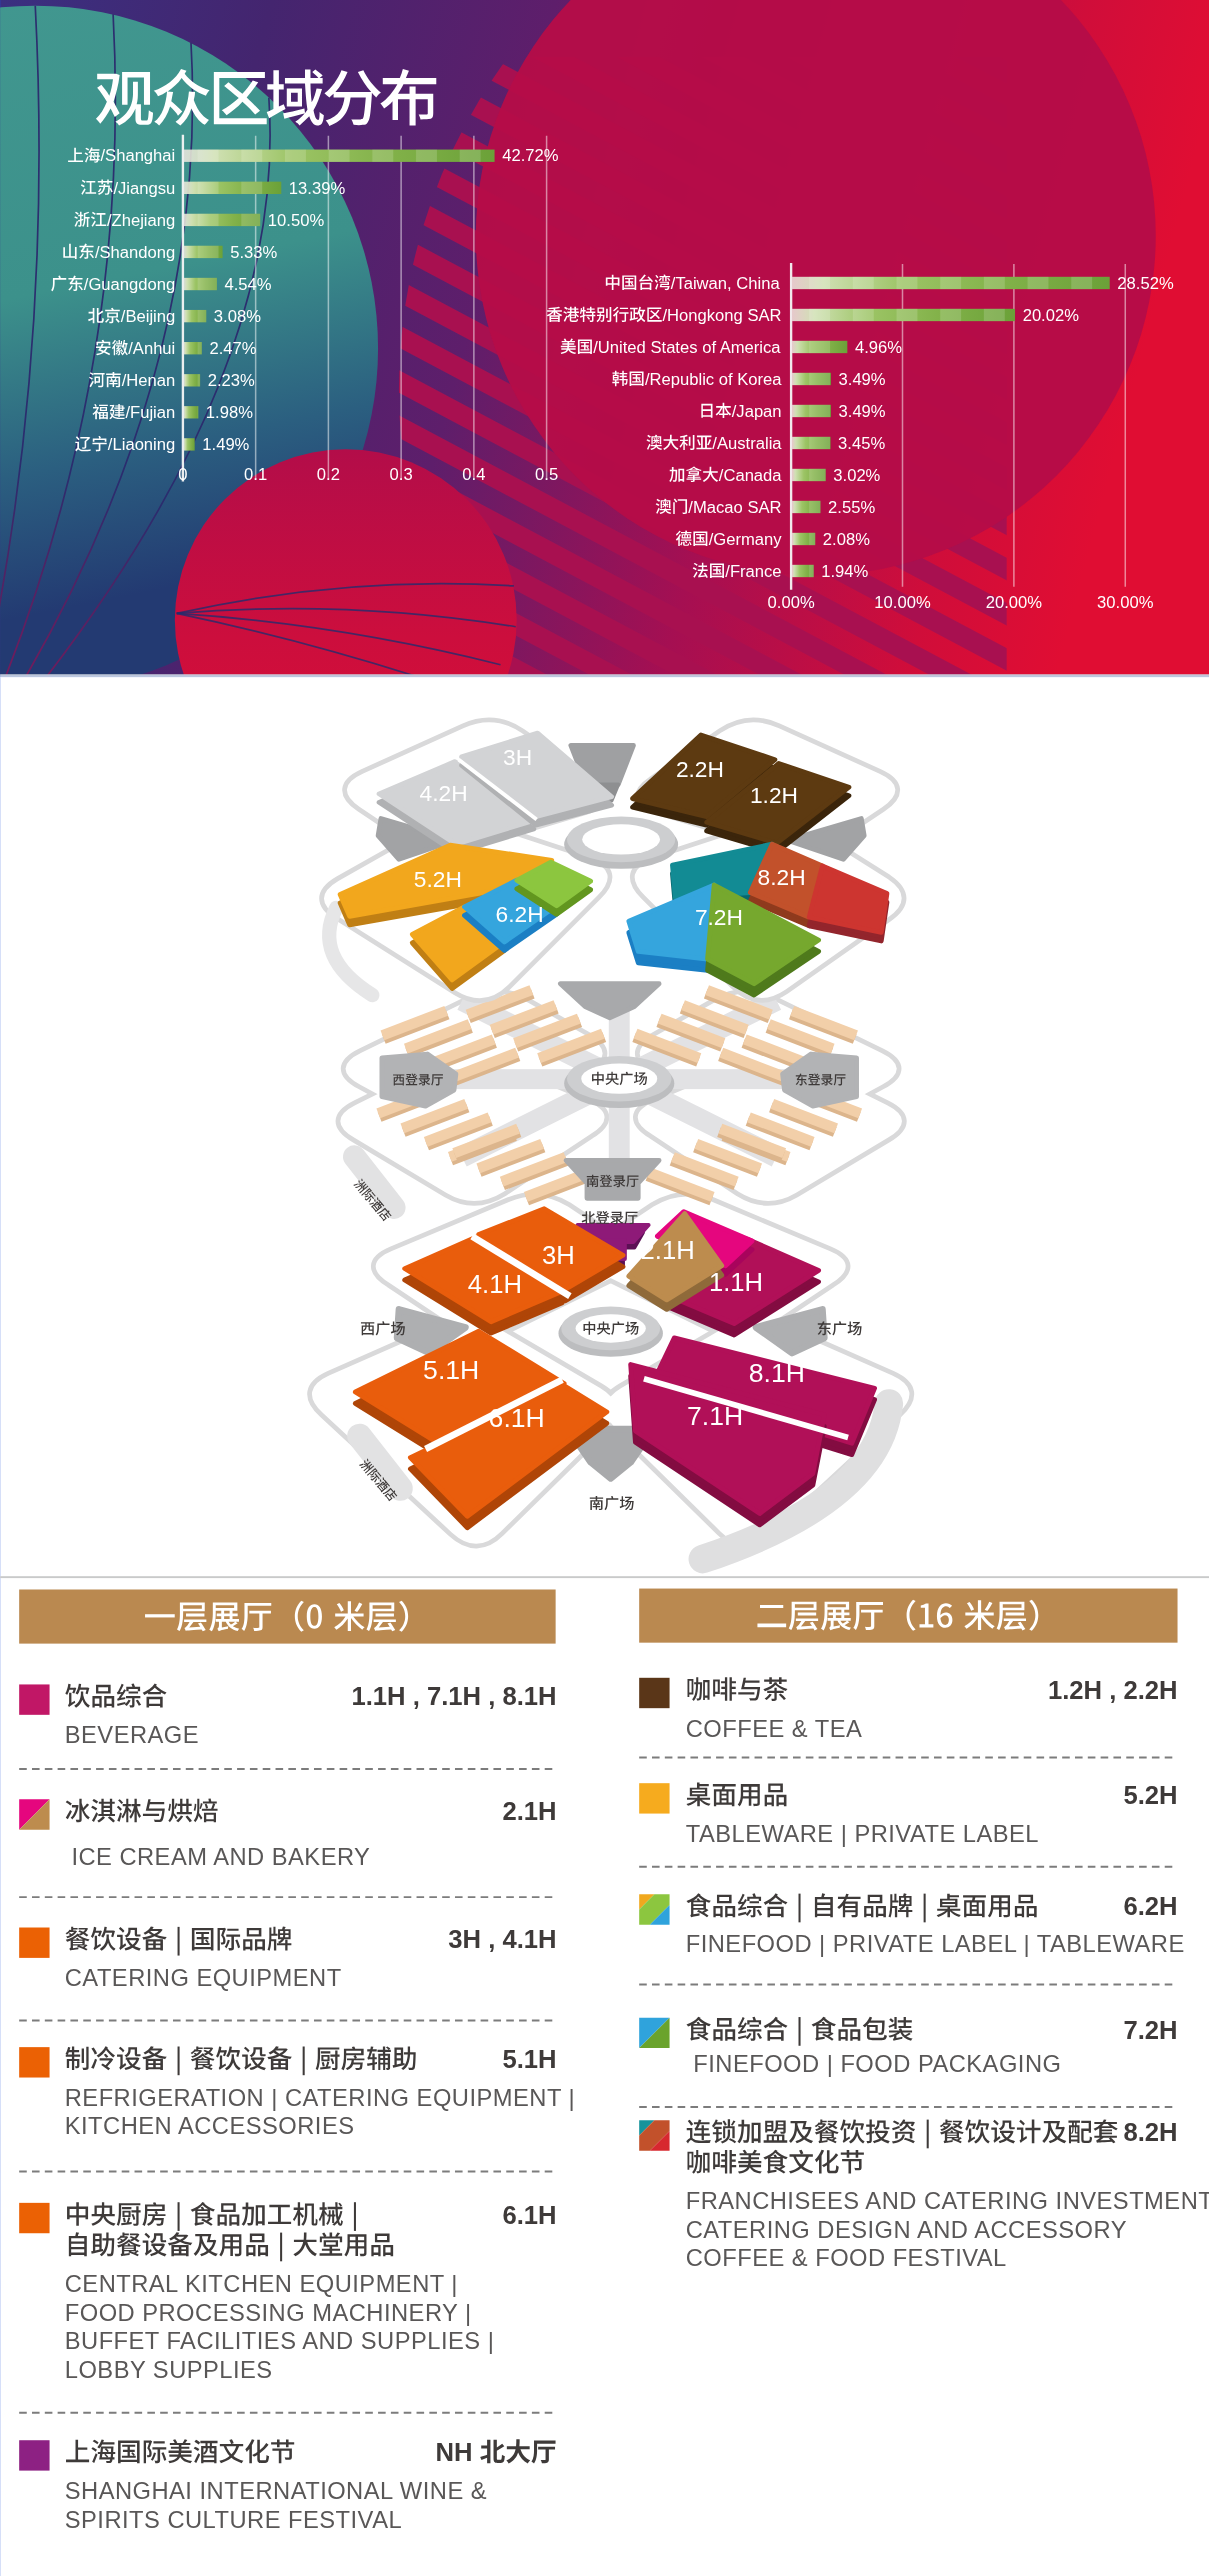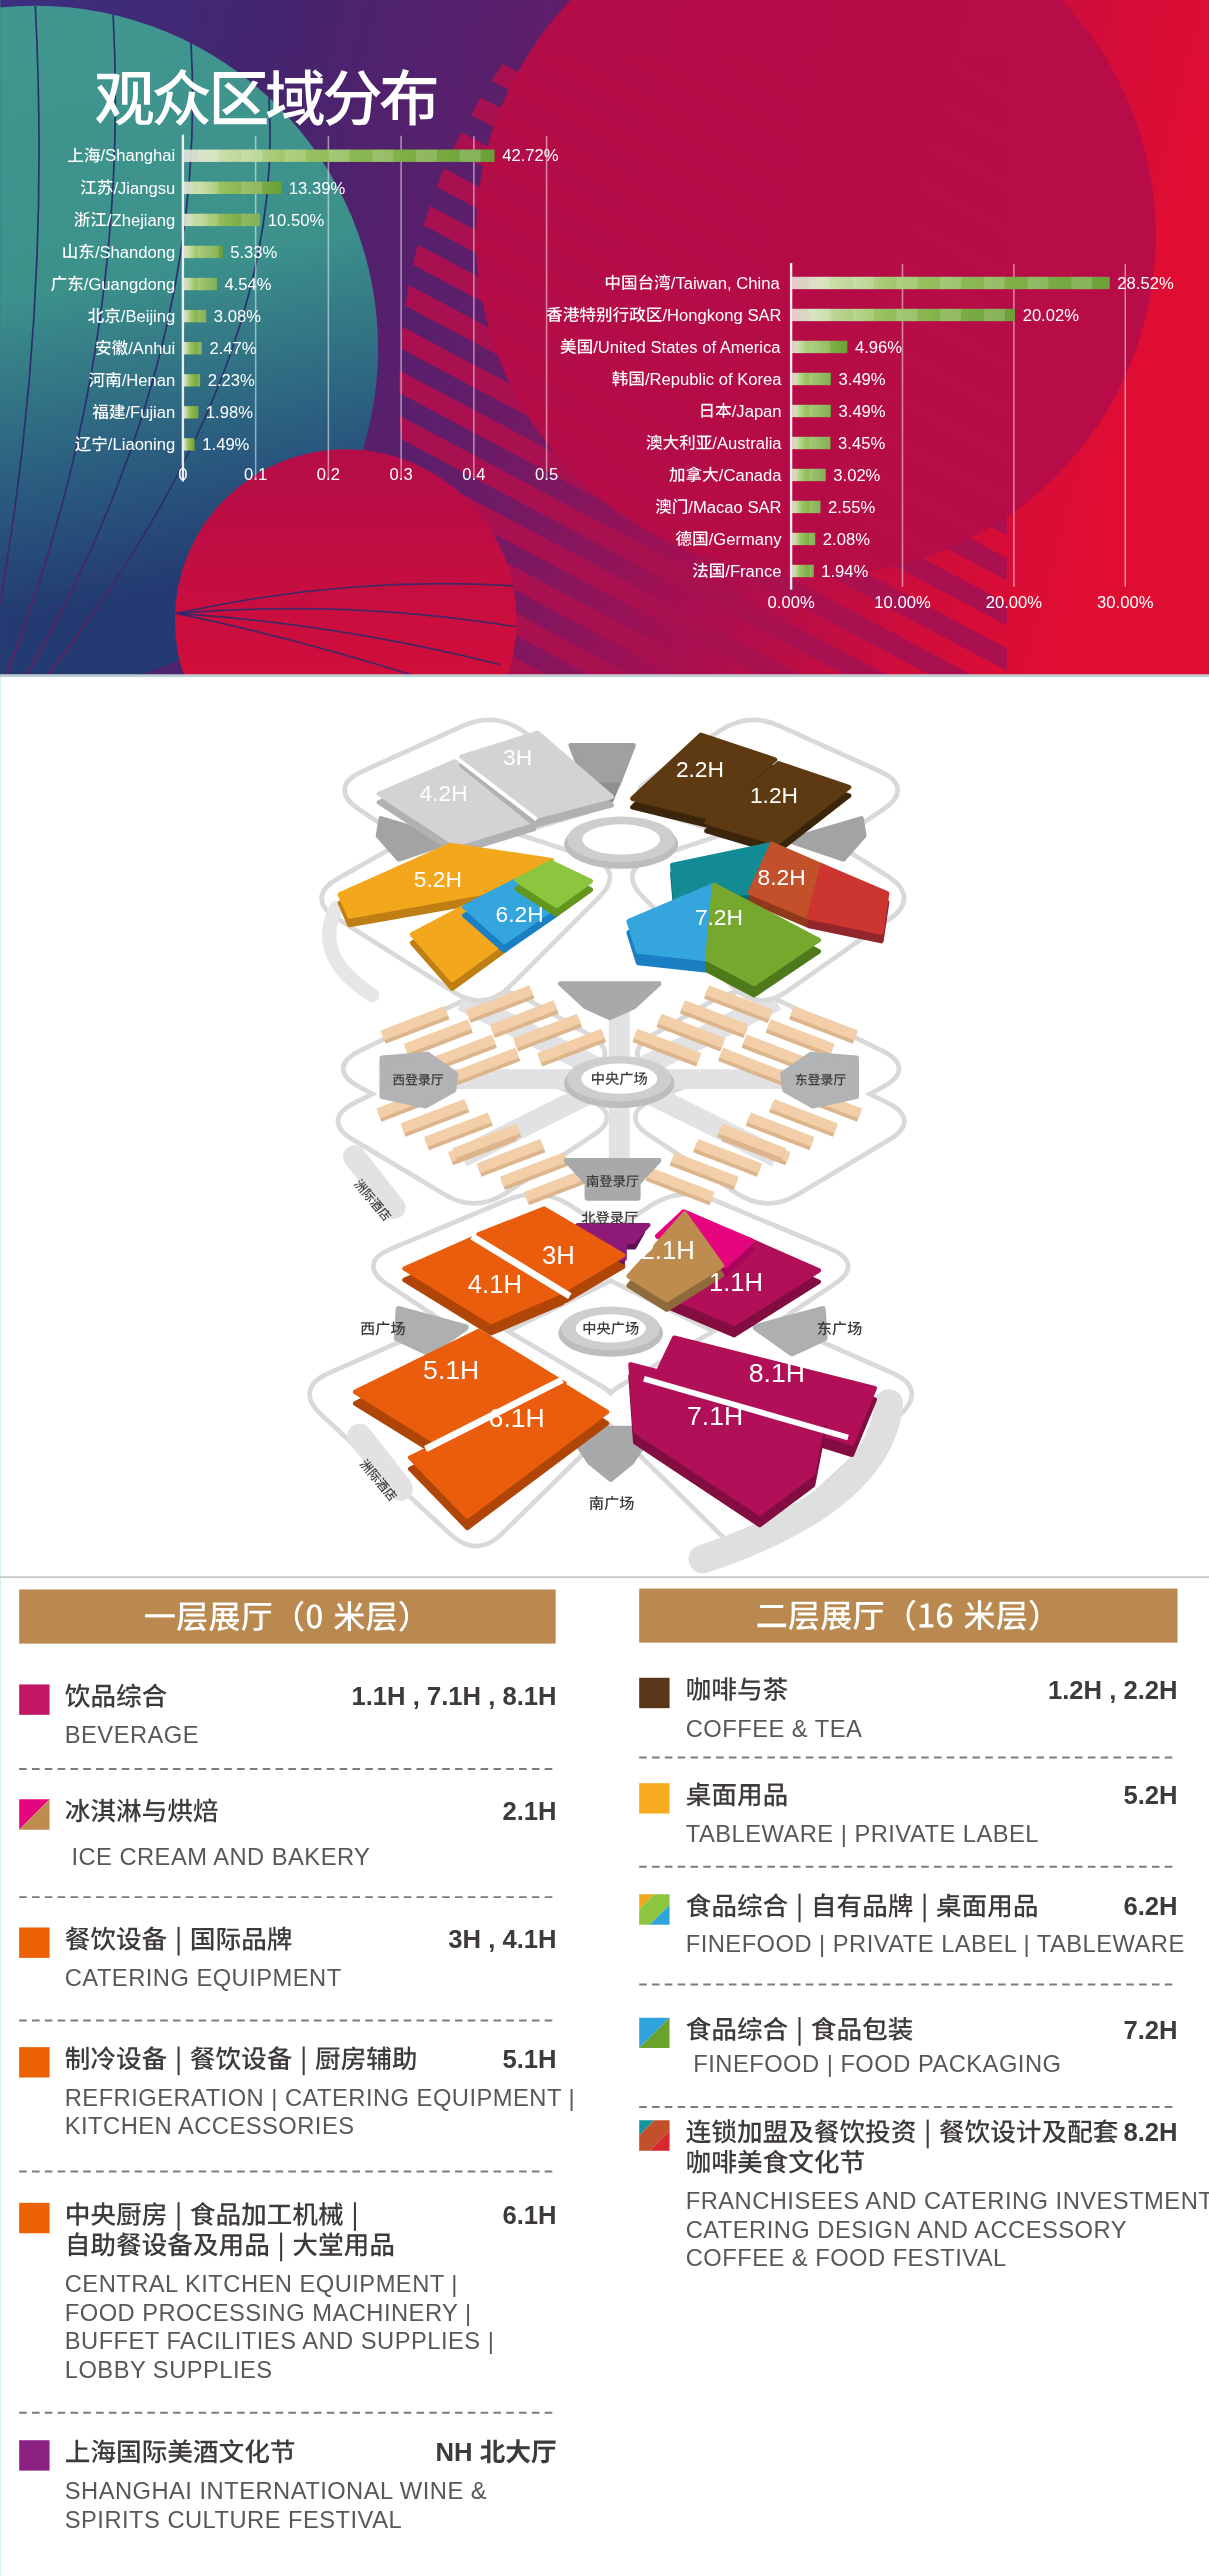--- a/index.html
+++ b/index.html
@@ -1,7 +1,7 @@
 <!DOCTYPE html>
 <html style="font-size:15px"><head><meta charset="utf-8"><style>
 *{margin:0;padding:0} body{background:#fff;font-family:"Liberation Sans",sans-serif}
-#page{position:relative;width:1210px;height:2576px;overflow:hidden;background:#22c55e}
+#page{position:relative;width:1210px;height:2576px;overflow:hidden;background:#1d4ed8}
 text{font-family:"Liberation Sans",sans-serif}
 </style></head><body>
 <div id="page">

